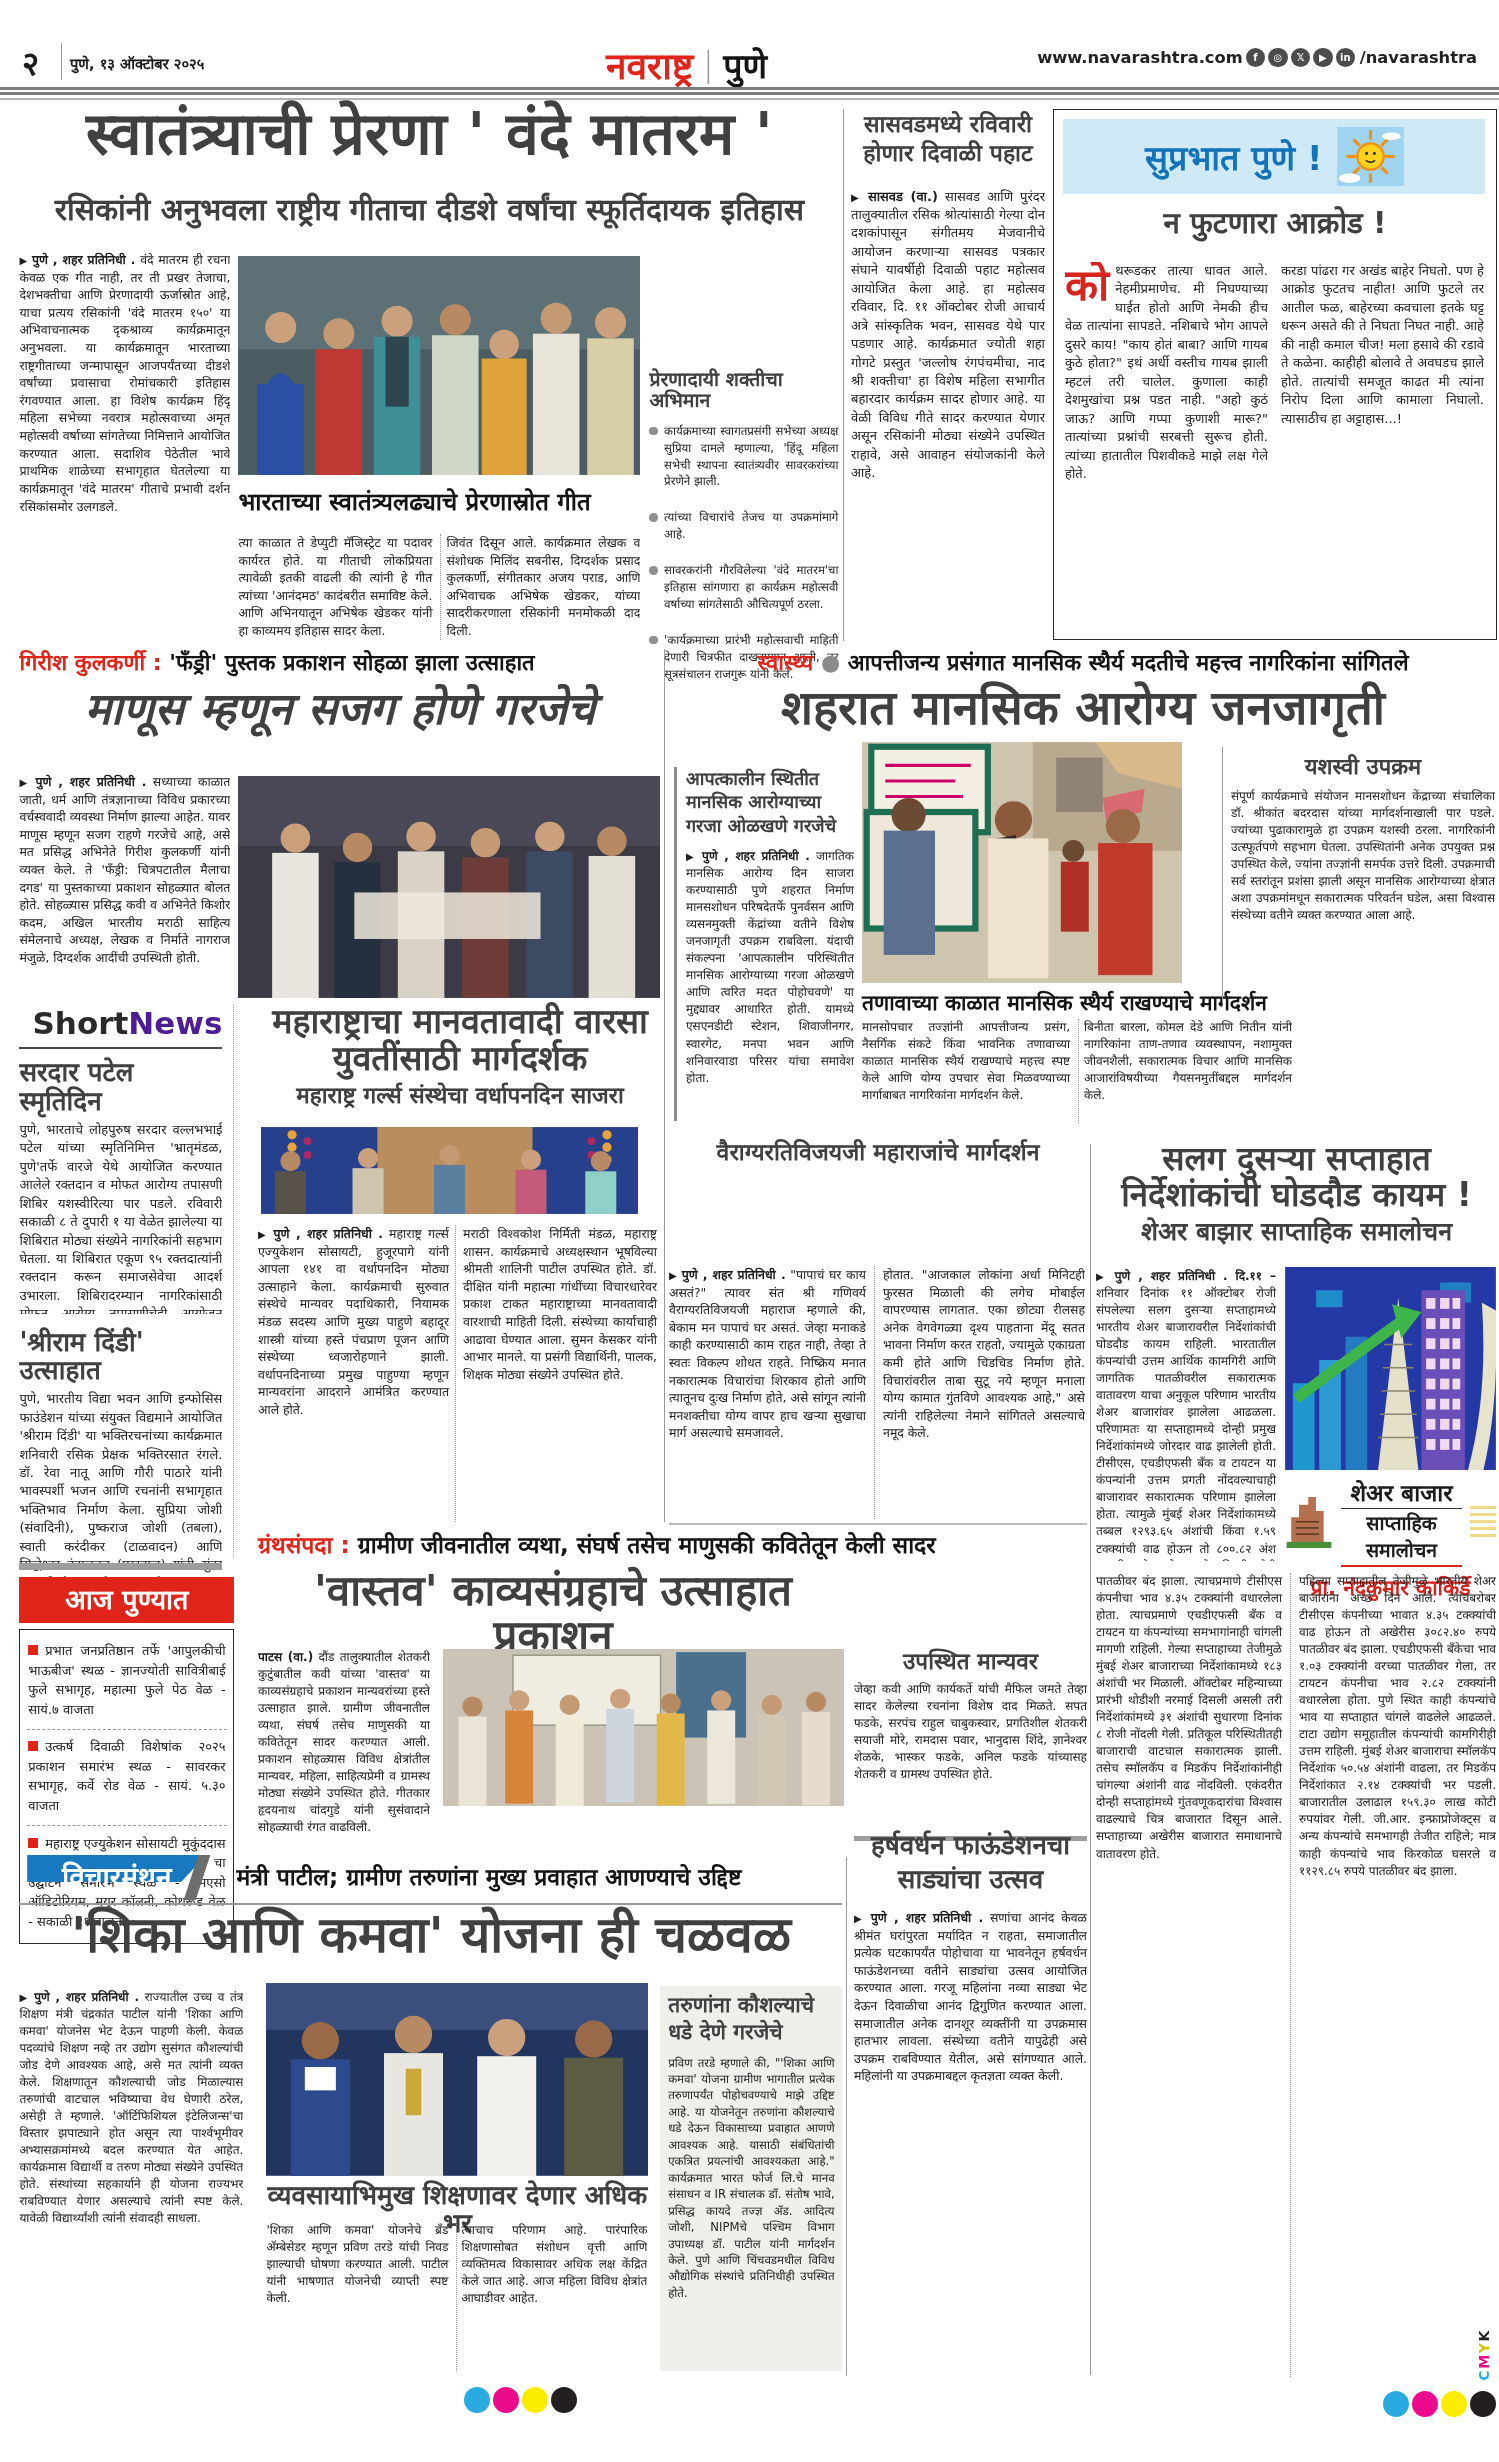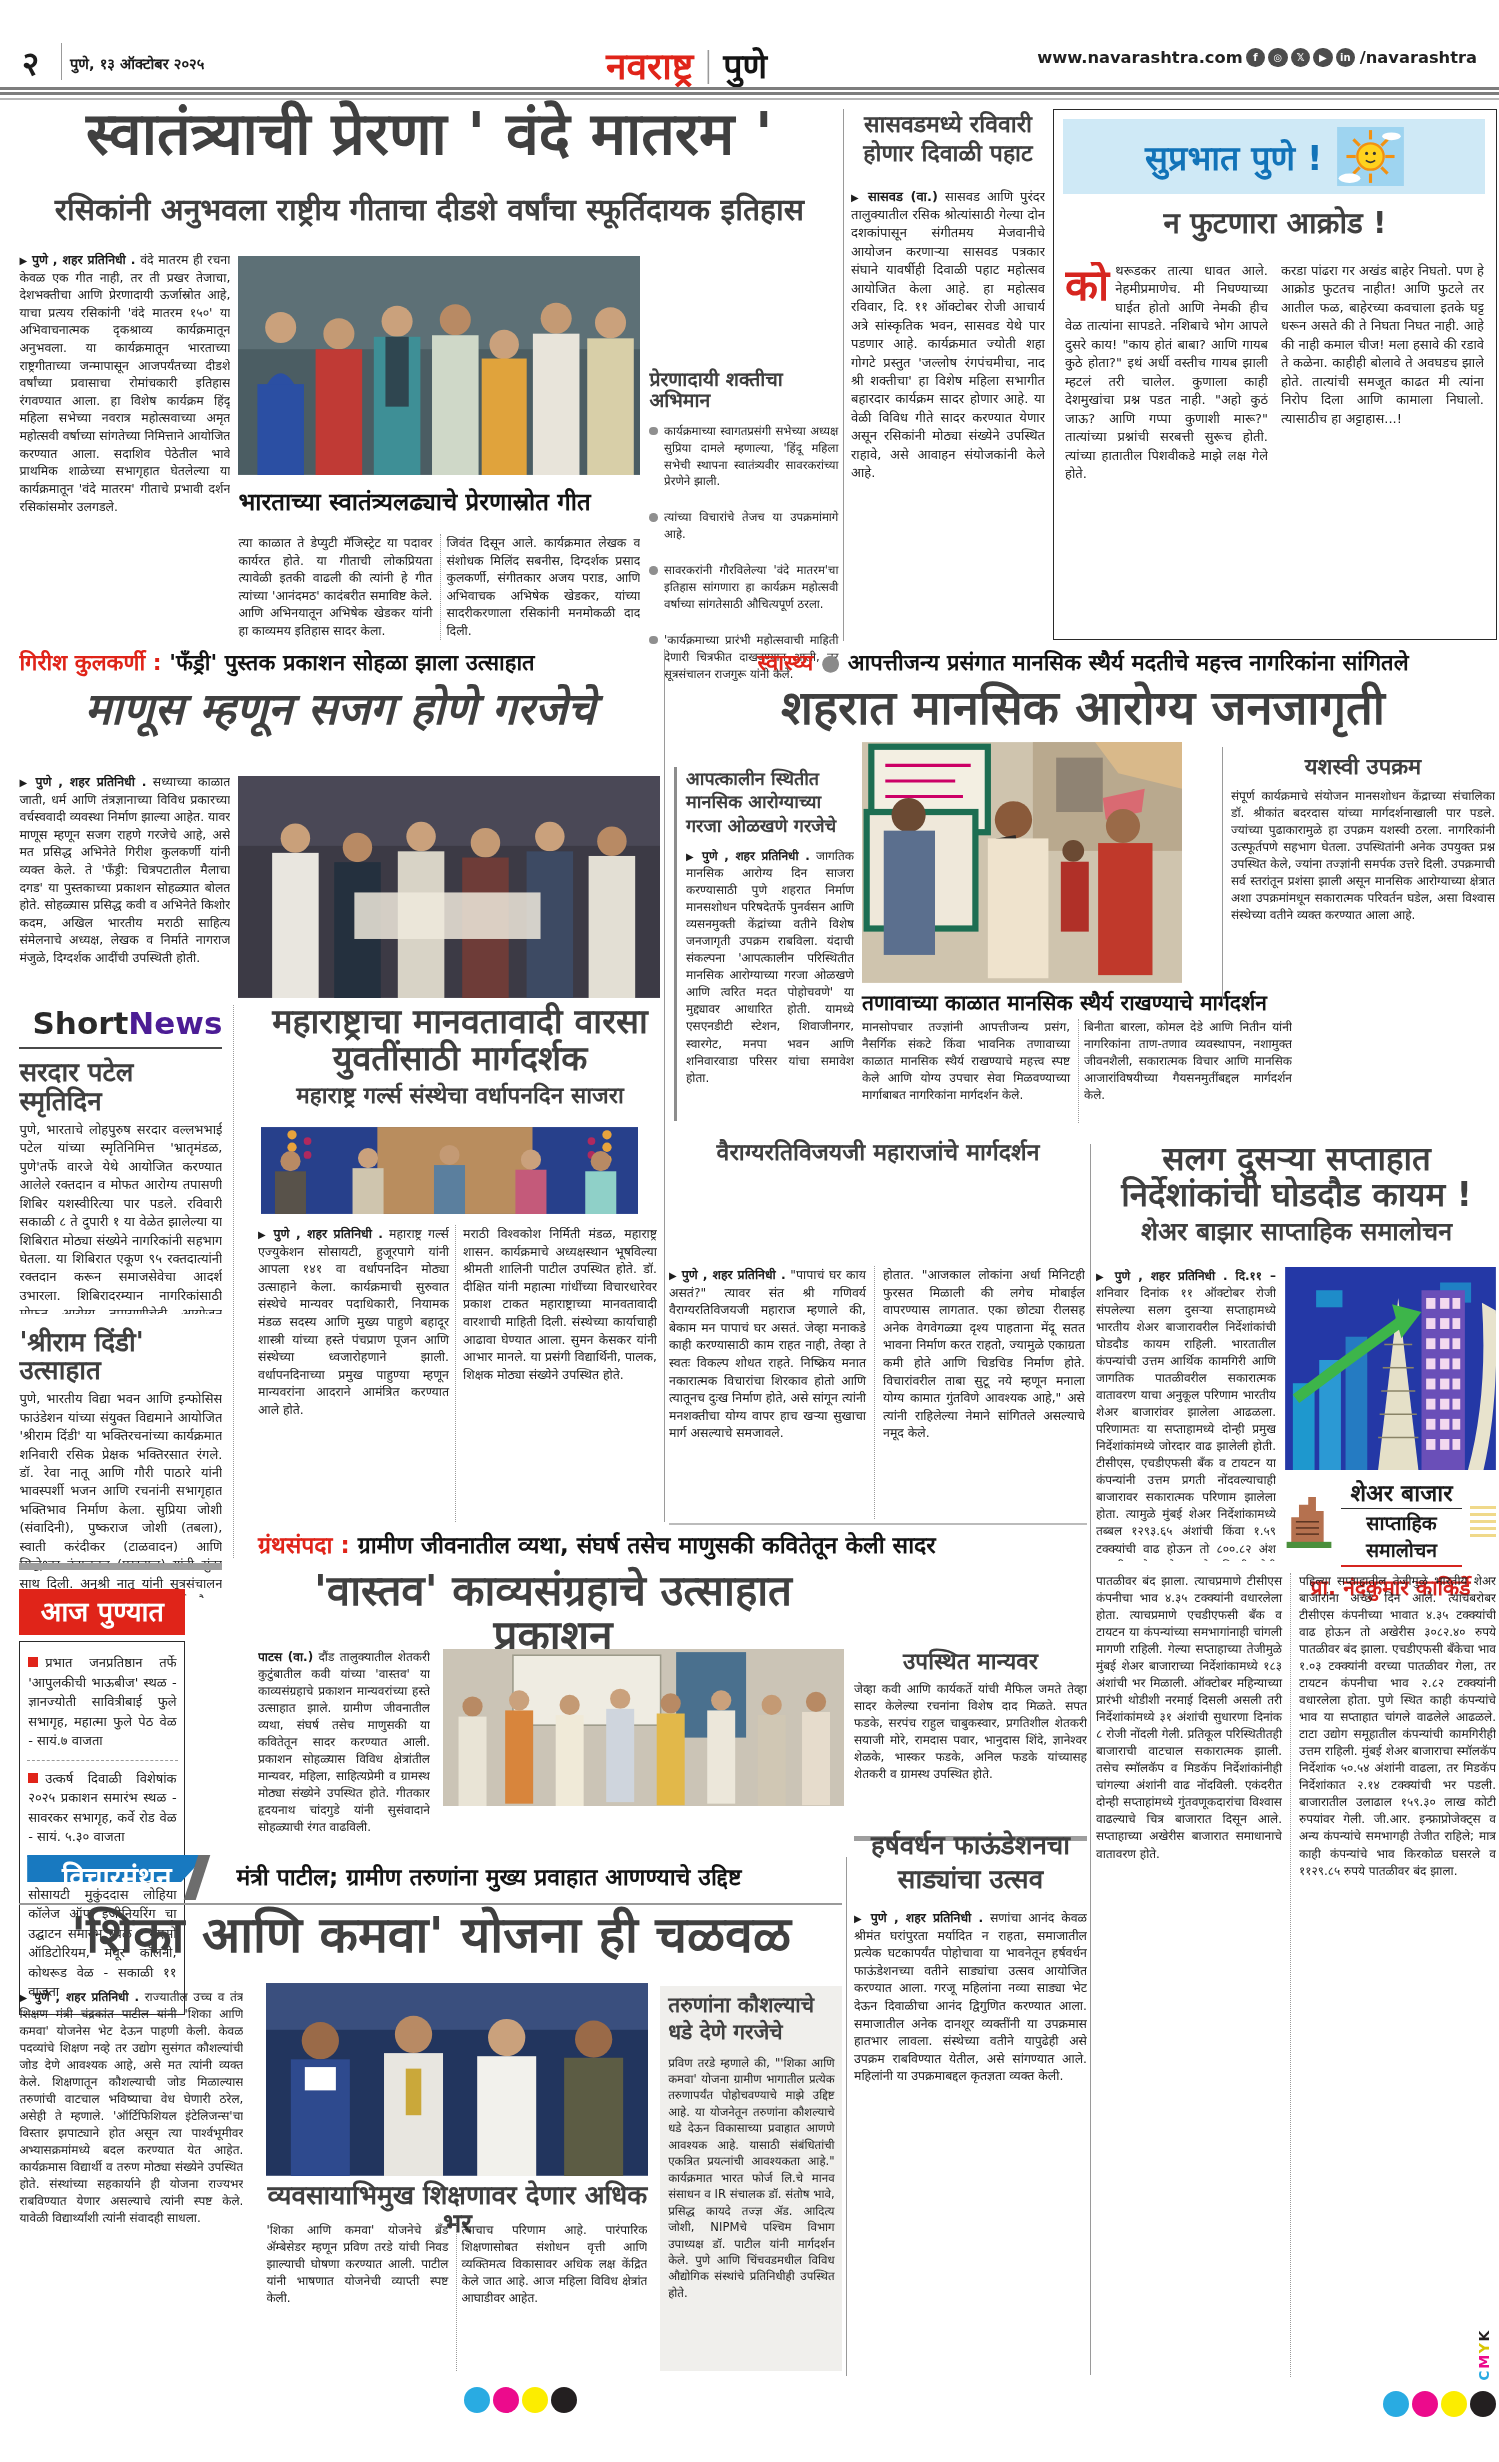--- a/index.html
+++ b/index.html
@@ -287,7 +287,7 @@
 
 <div class="hr" style="left:19.4px;top:1563px;width:203px;height:7px;background:#9e9e9e;"></div>
 
-<div class="abs" style="left:19.4px;top:1577px;width:166px;margin-top:12px;">
+<div class="abs" style="left:19.4px;top:1577px;width:215px;">
   <div style="background:#e02419;color:#ffffff;font-size:27px;font-weight:900;text-align:center;padding:3.1px 0 6.2px 0;">आज पुण्यात</div>
   <div style="border:0.8px solid #2a2a2a;margin-top:6.2px;padding:3.1px 6.2px;">
     <div class="aaj-item"><span class="aaj-sq"></span><span>प्रभात जनप्रतिष्ठान तर्फे 'आपुलकीची भाऊबीज' स्थळ - ज्ञानज्योती सावित्रीबाई फुले सभागृह, महात्मा फुले पेठ वेळ - सायं.७ वाजता</span></div>

